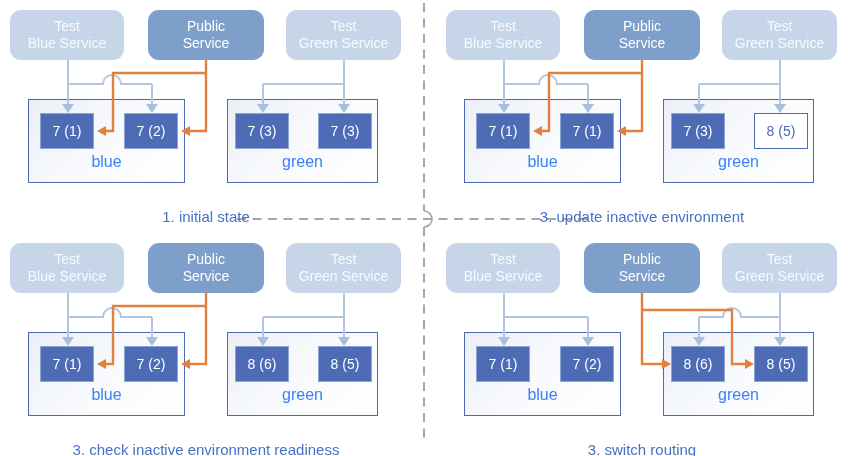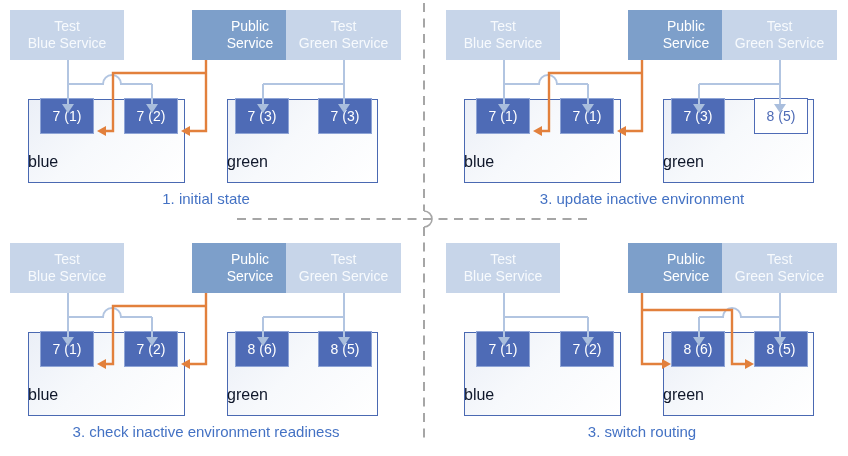--- a/index.html
+++ b/index.html
@@ -11,7 +11,7 @@
   .svc{
     position:absolute;top:10px;height:50px;z-index:1;
     display:flex;flex-direction:column;align-items:center;justify-content:center;
-    text-align:center;color:#f7fafd;font-size:14px;line-height:17px;
+    text-align:center;color:#f7fafd;font-size:14px;line-height:17px;border-radius:11px;
   }
   .svc.test{background:#c7d5e9;}
   .svc.public{background:#7d9fca;color:#ffffff;margin-left:44px;}

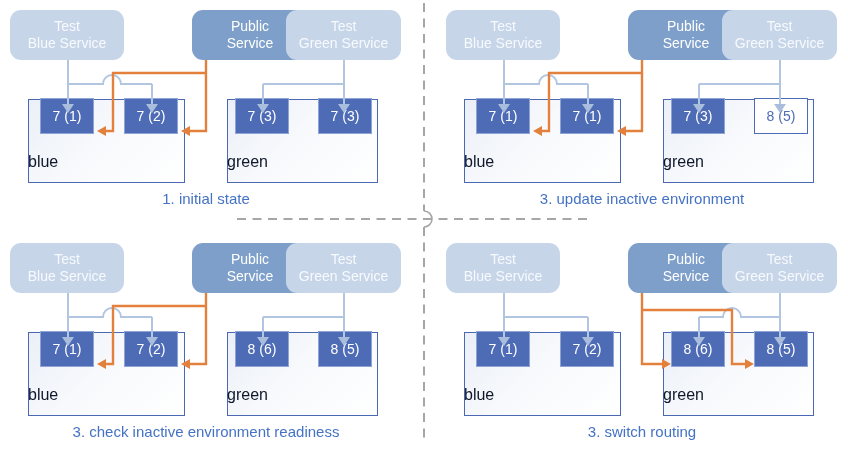--- a/index.html
+++ b/index.html
@@ -14,7 +14,7 @@
     text-align:center;color:#f7fafd;font-size:14px;line-height:17px;border-radius:11px;
   }
   .svc.test{background:#c7d5e9;}
-  .svc.public{background:#7d9fca;color:#ffffff;margin-left:44px;}
+  .svc.public{background:#7d9fca;color:#ffffff;}
   .env{
     position:absolute;top:99px;height:84px;z-index:1;box-sizing:border-box;
     border:1px solid #4a69b2;

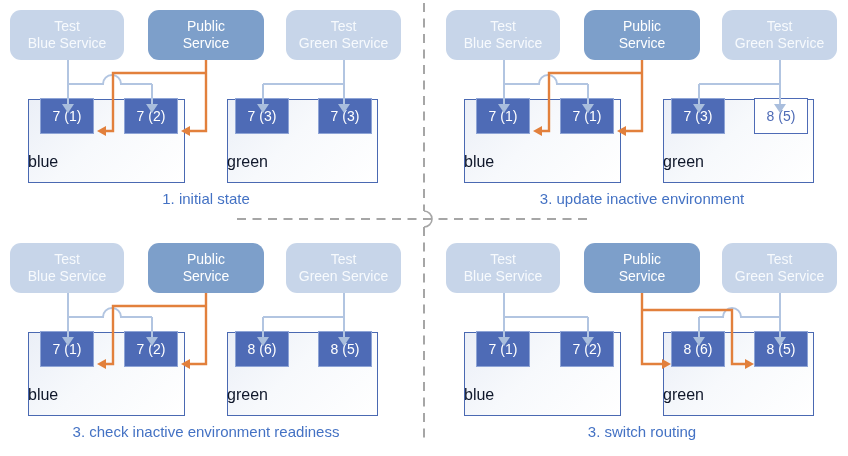--- a/index.html
+++ b/index.html
@@ -21,7 +21,7 @@
     background:linear-gradient(135deg,#ebeff7 0%,#f7f9fc 45%,#ffffff 100%);
   }
   .pod{
-    position:absolute;top:98px;width:54px;height:36px;z-index:2;box-sizing:border-box;
+    position:absolute;top:113px;width:54px;height:36px;z-index:2;box-sizing:border-box;
     background:#4e6bb6;border:1px solid #8ea4d6;color:#ffffff;
     display:flex;align-items:center;justify-content:center;font-size:14px;
   }

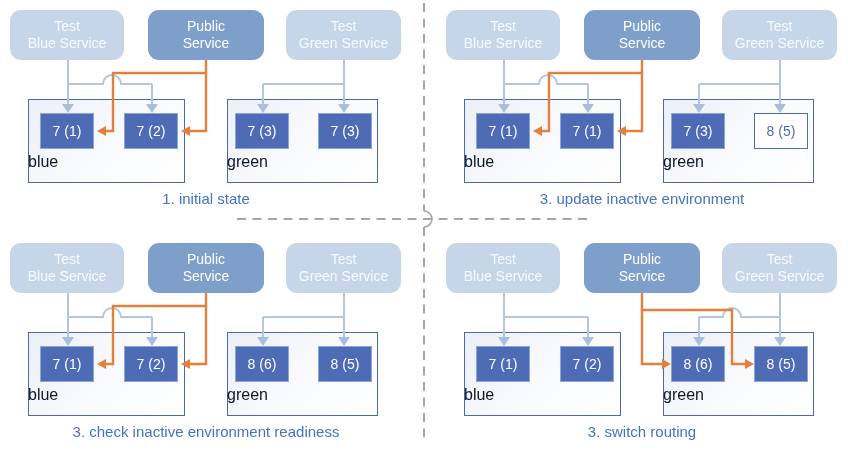--- a/index.html
+++ b/index.html
@@ -27,8 +27,8 @@
   }
   .pod.outline{background:#ffffff;border:1px solid #4e6bb6;color:#4e6bb6;}
   .envlabel{
-    position:absolute;top:153px;z-index:2;text-align:left;
-    color:#0f172a;font-size:16px;
+    position:absolute;top:153px;z-index:2;text-align:center;
+    color:#3b82f6;font-size:16px;
   }
   .caption{
     position:absolute;top:190px;left:0;width:412px;z-index:2;text-align:center;

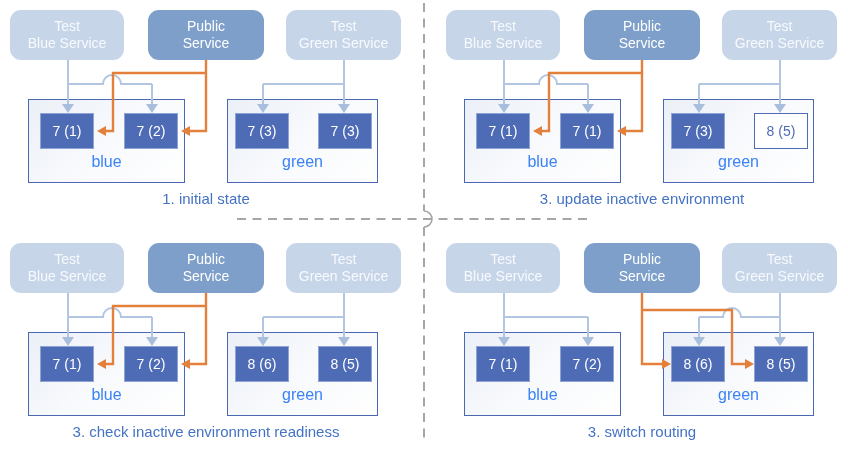--- a/index.html
+++ b/index.html
@@ -31,7 +31,7 @@
     color:#3b82f6;font-size:16px;
   }
   .caption{
-    position:absolute;top:190px;left:0;width:412px;z-index:2;text-align:center;
+    position:absolute;top:208px;left:0;width:412px;z-index:2;text-align:center;
     color:#4472c4;font-size:15px;
   }
   svg.wires{position:absolute;left:0;top:0;z-index:3;pointer-events:none;overflow:visible;}

